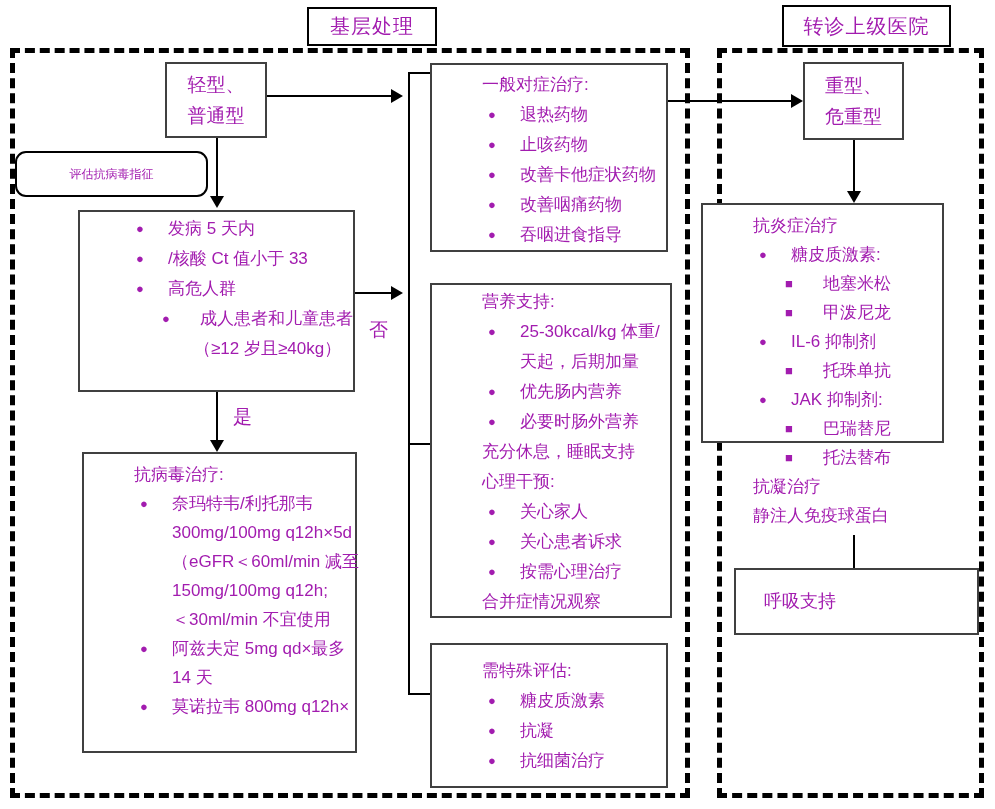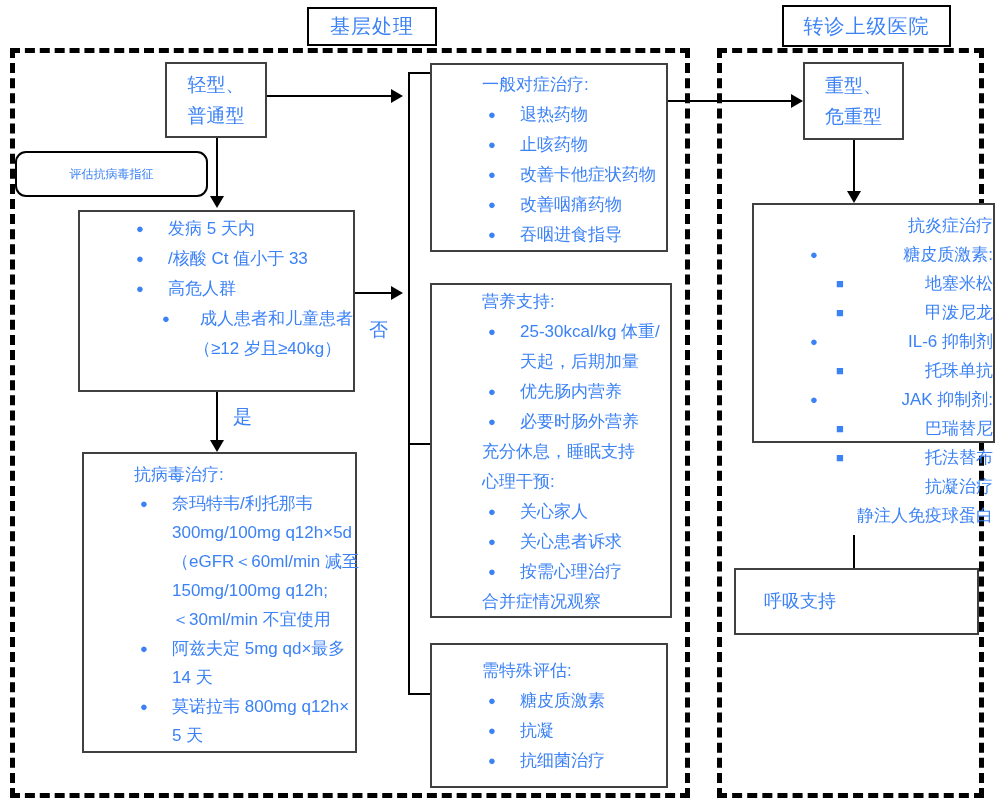--- a/index.html
+++ b/index.html
@@ -8,7 +8,7 @@
     width:995px;height:809px;
     background:#ffffff;
     font-family:"Liberation Sans", sans-serif;
-    color:#3b82f6;
+    color:#a21caf;
     overflow:hidden;
   }
   

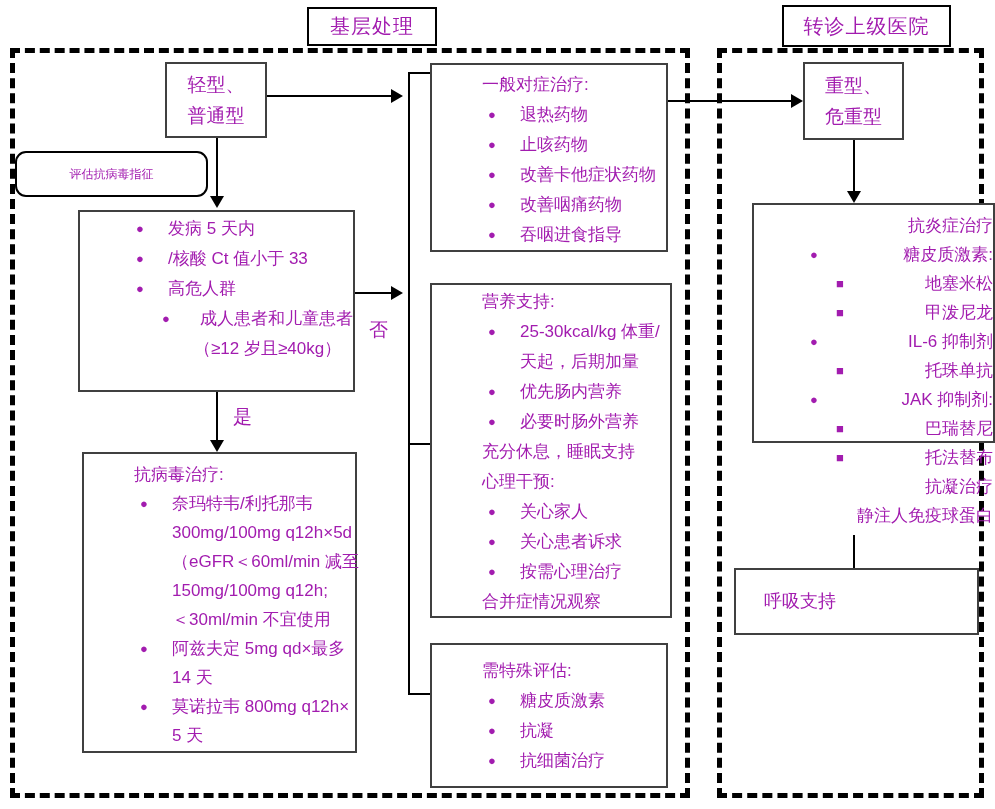--- a/index.html
+++ b/index.html
@@ -137,7 +137,7 @@
     <span>危重型</span>
   </div>
 
-  <div class="nbox" style="left:752px;top:203px;width:243px;height:240px;text-align:right;">
+  <div class="nbox" style="left:701px;top:203px;width:243px;height:240px;">
     <div class="content lh29" style="padding-top:6px;">
         <div class="ln t"><span>抗炎症治疗</span></div>
         <div class="ln b1"><span class="bu dot">●</span><span>糖皮质激素:</span></div>

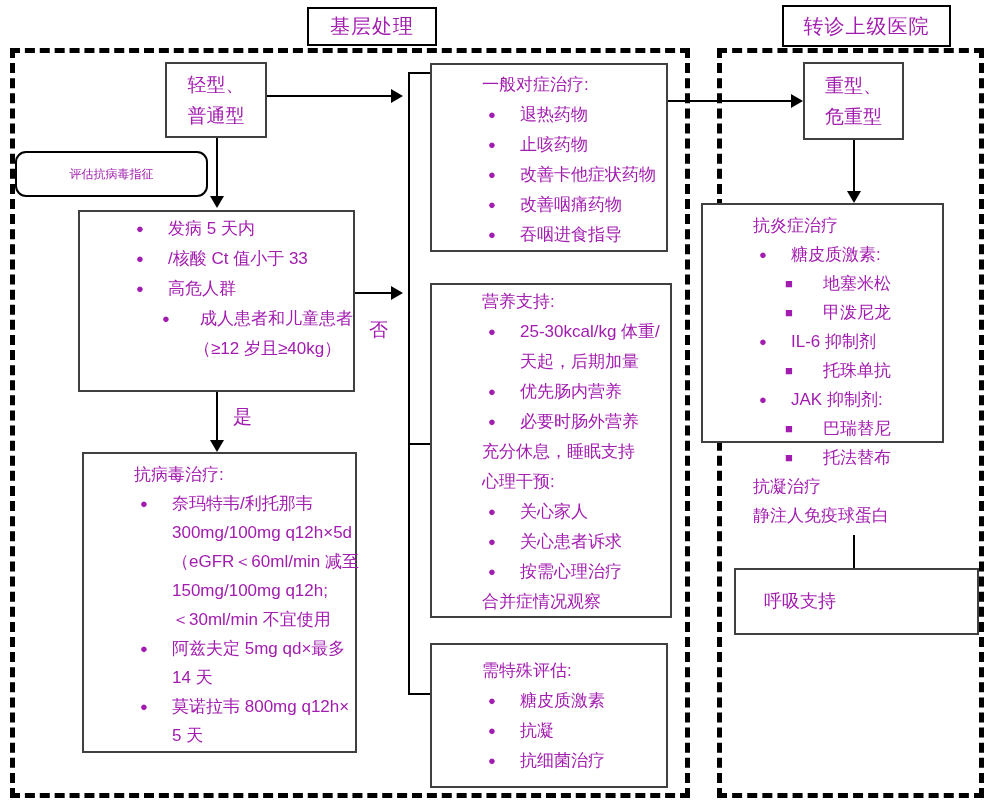--- a/index.html
+++ b/index.html
@@ -92,7 +92,6 @@
         <div class="ln b1"><span class="bu dot">●</span><span>阿兹夫定 5mg qd×最多</span></div>
         <div class="ln c1"><span>14 天</span></div>
         <div class="ln b1"><span class="bu dot">●</span><span>莫诺拉韦 800mg q12h×</span></div>
-        <div class="ln c1"><span>5 天</span></div>
       </div>
   </div>
 

